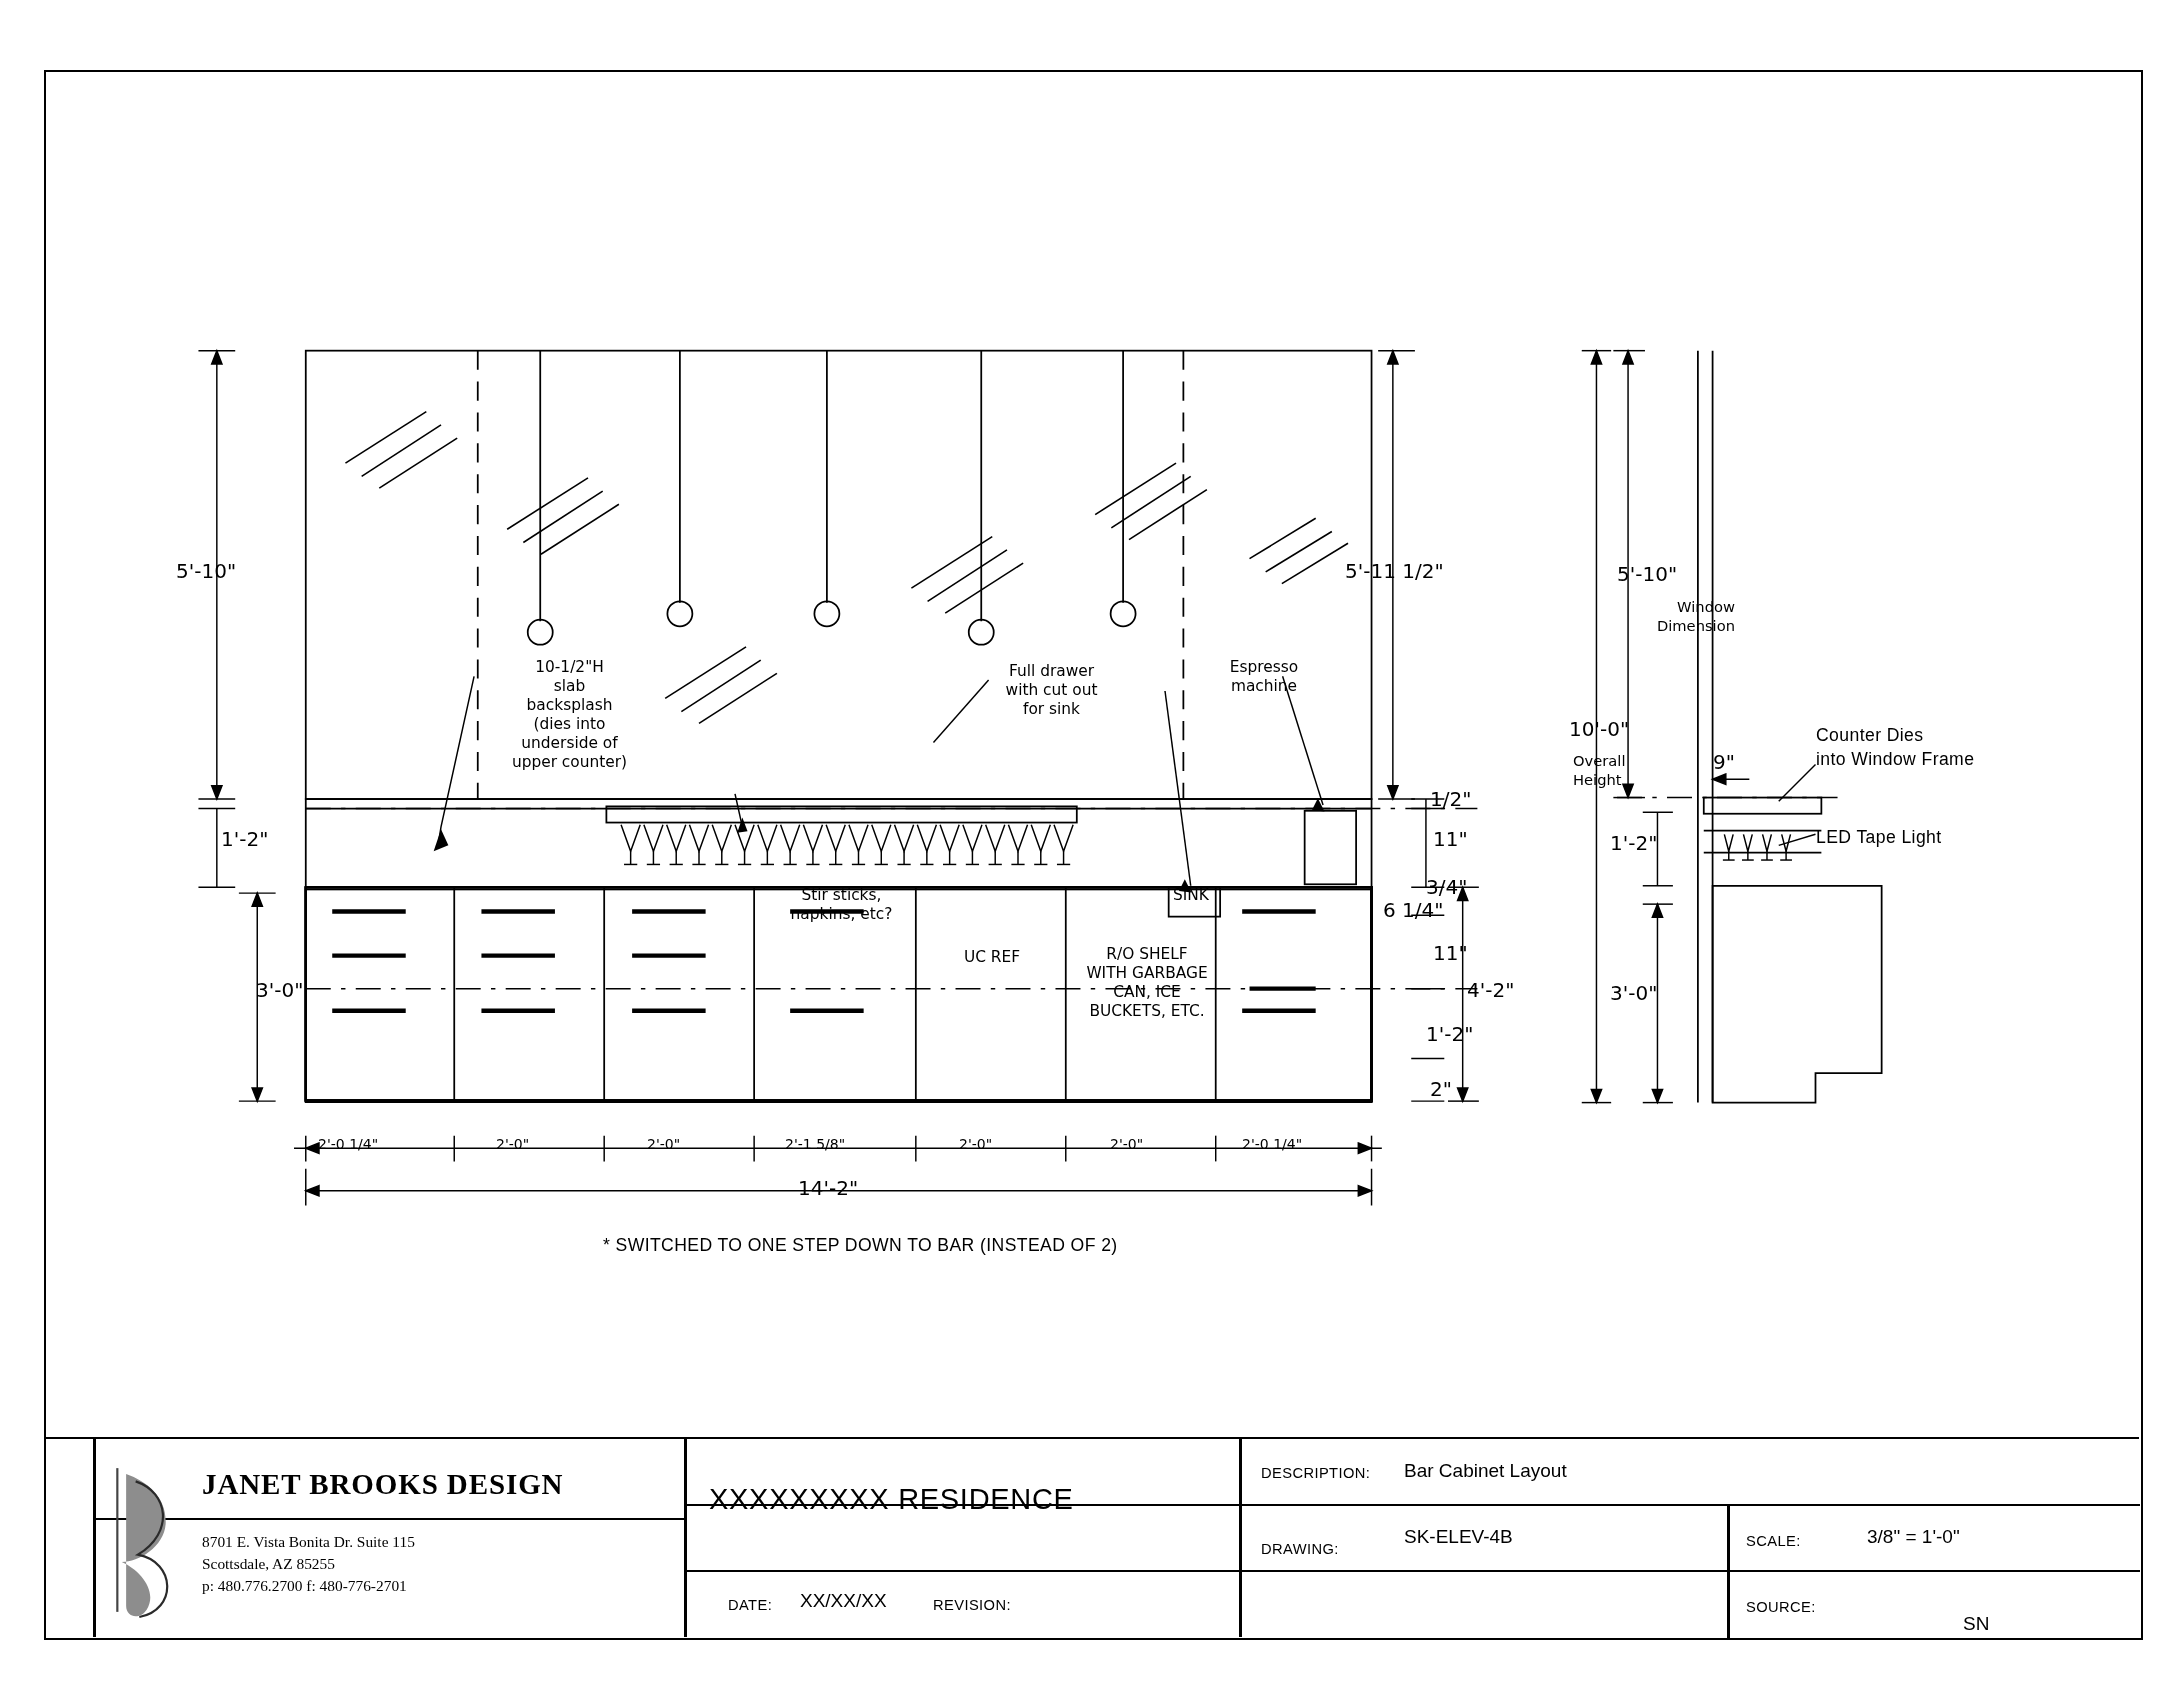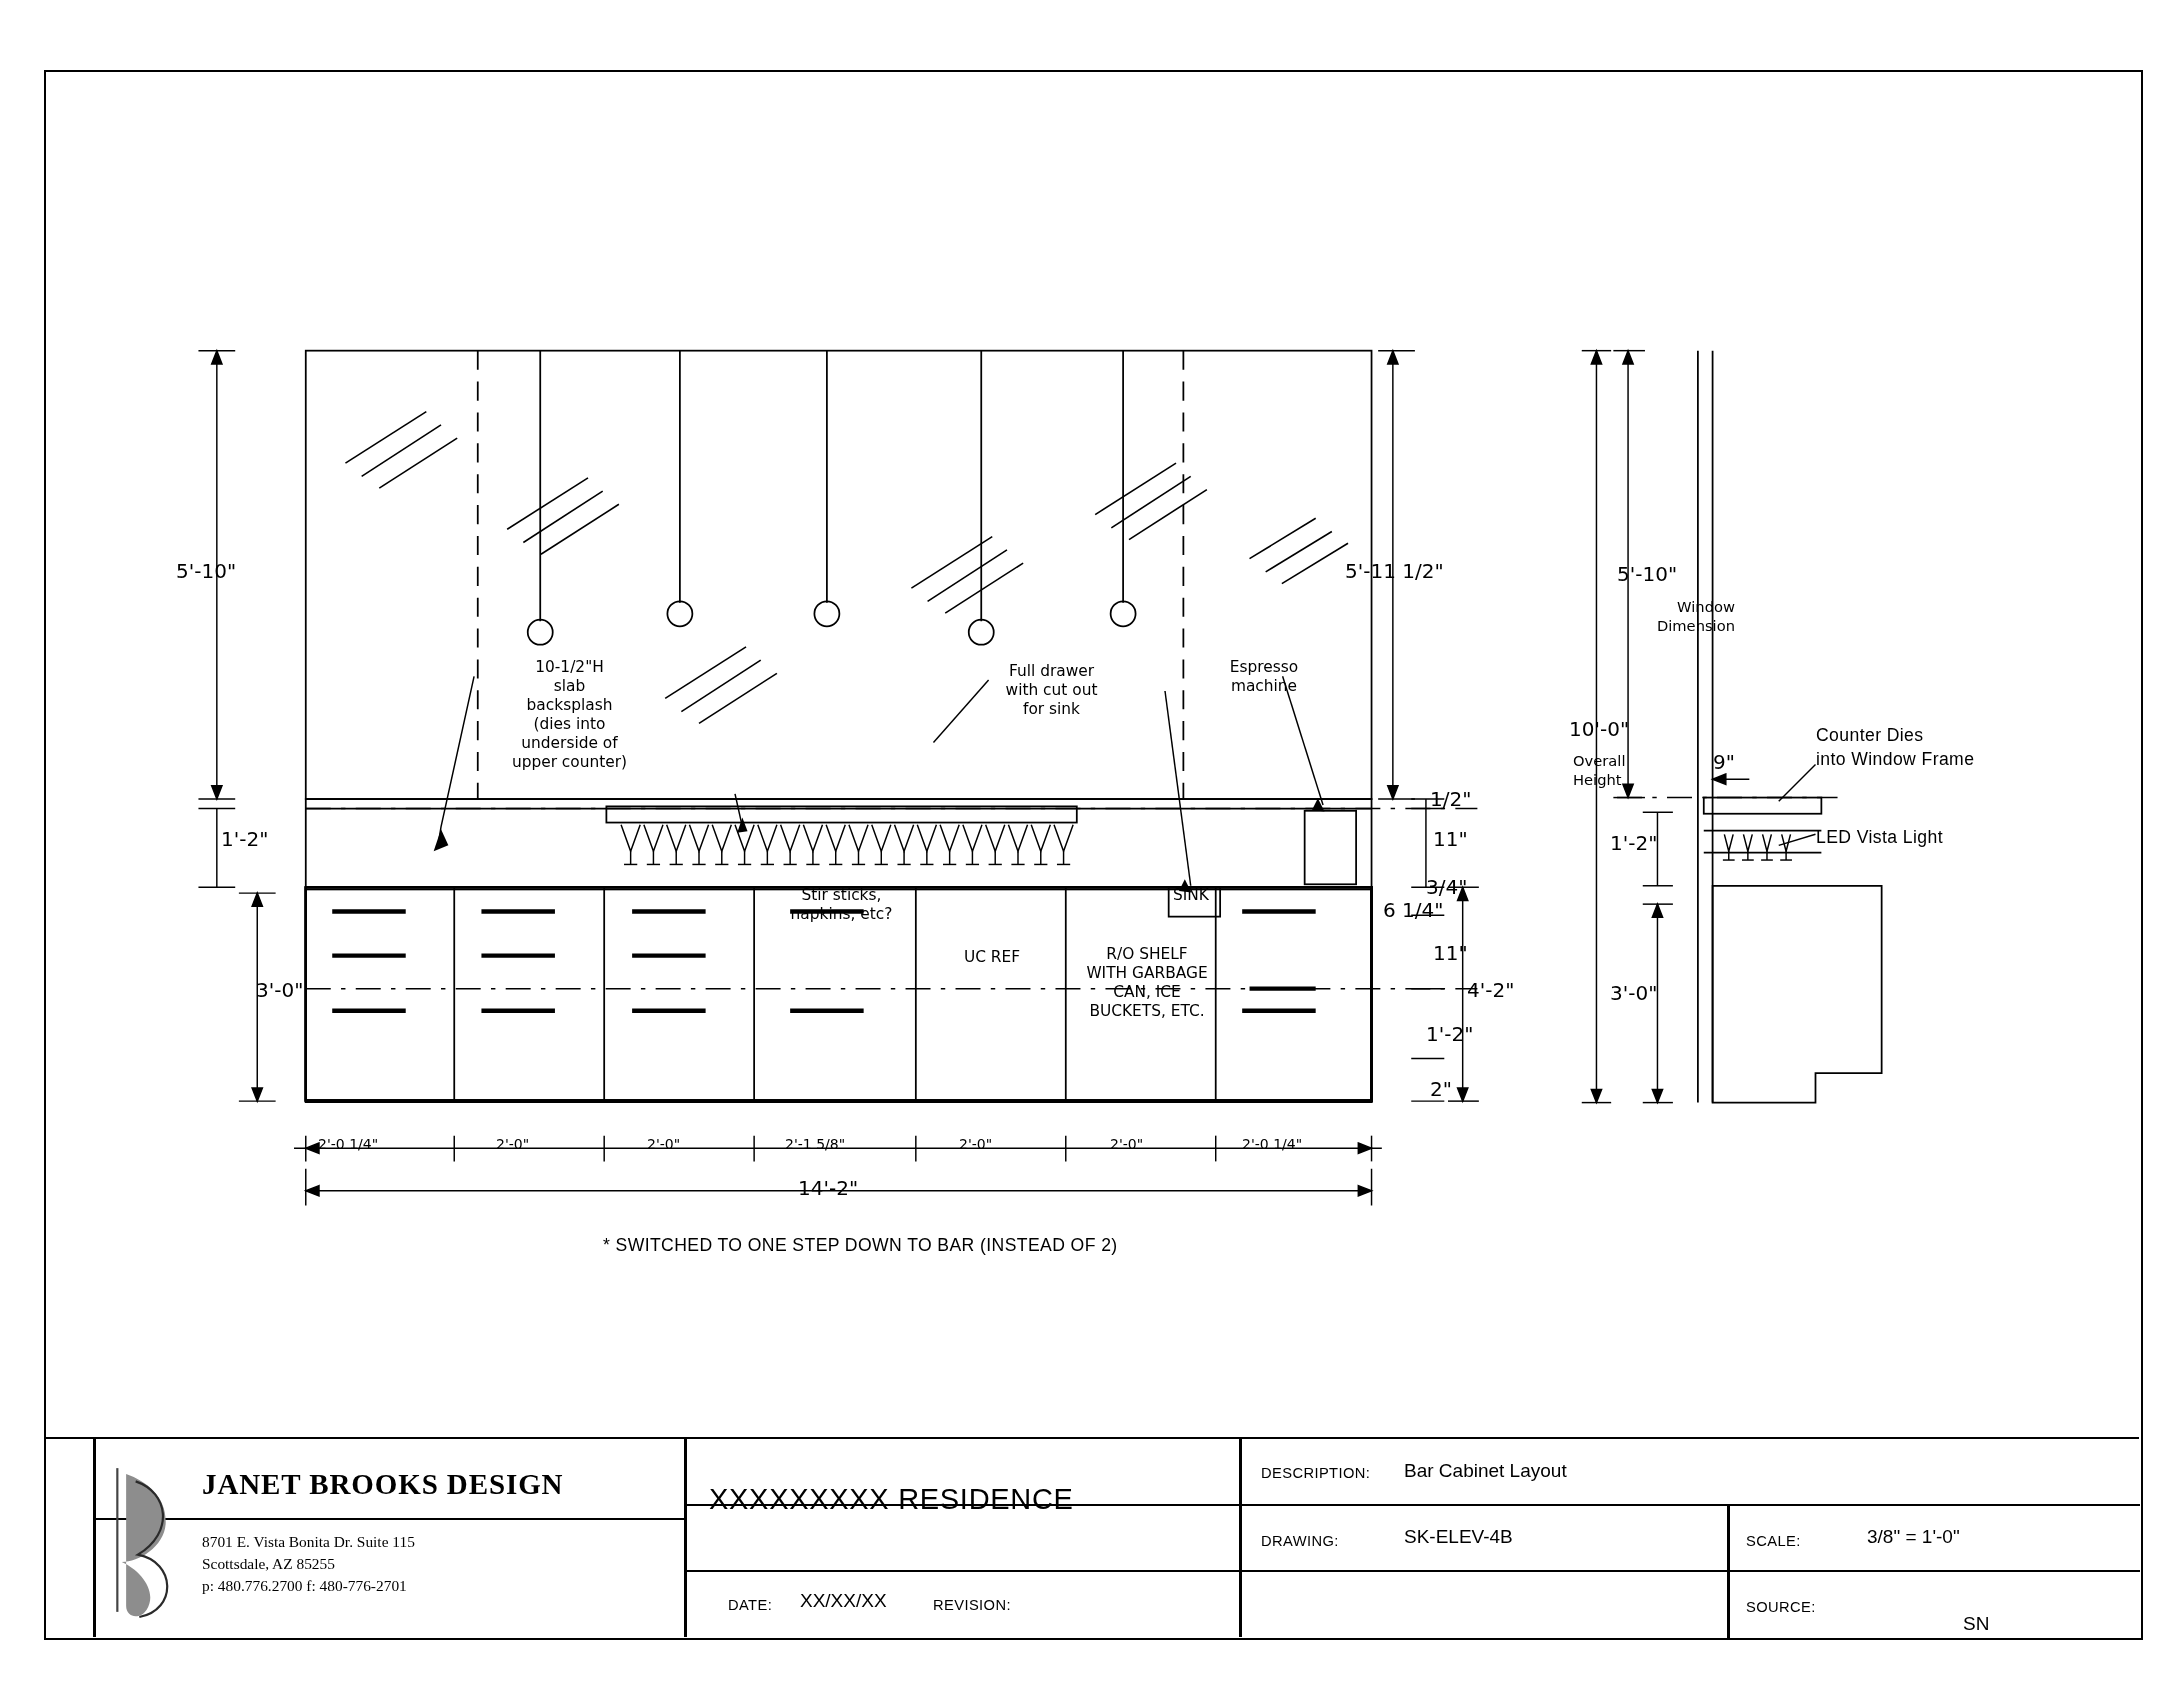--- a/index.html
+++ b/index.html
@@ -381,7 +381,7 @@
   <div class="txt dimtxt" style="left:1610px;top:981px;">3'-0"</div>
   <div class="txt callout" style="left:1816px;top:724px;width:250px;white-space:pre;line-height:23.5px;">Counter Dies
 into Window Frame</div>
-  <div class="txt callout" style="left:1816px;top:827px;width:235px;">LED Vista Light</div>
+  <div class="txt callout" style="left:1816px;top:827px;width:235px;">LED Tape Light</div>
 
   <div class="tb">
     <div class="vline" style="left:49px;"></div>

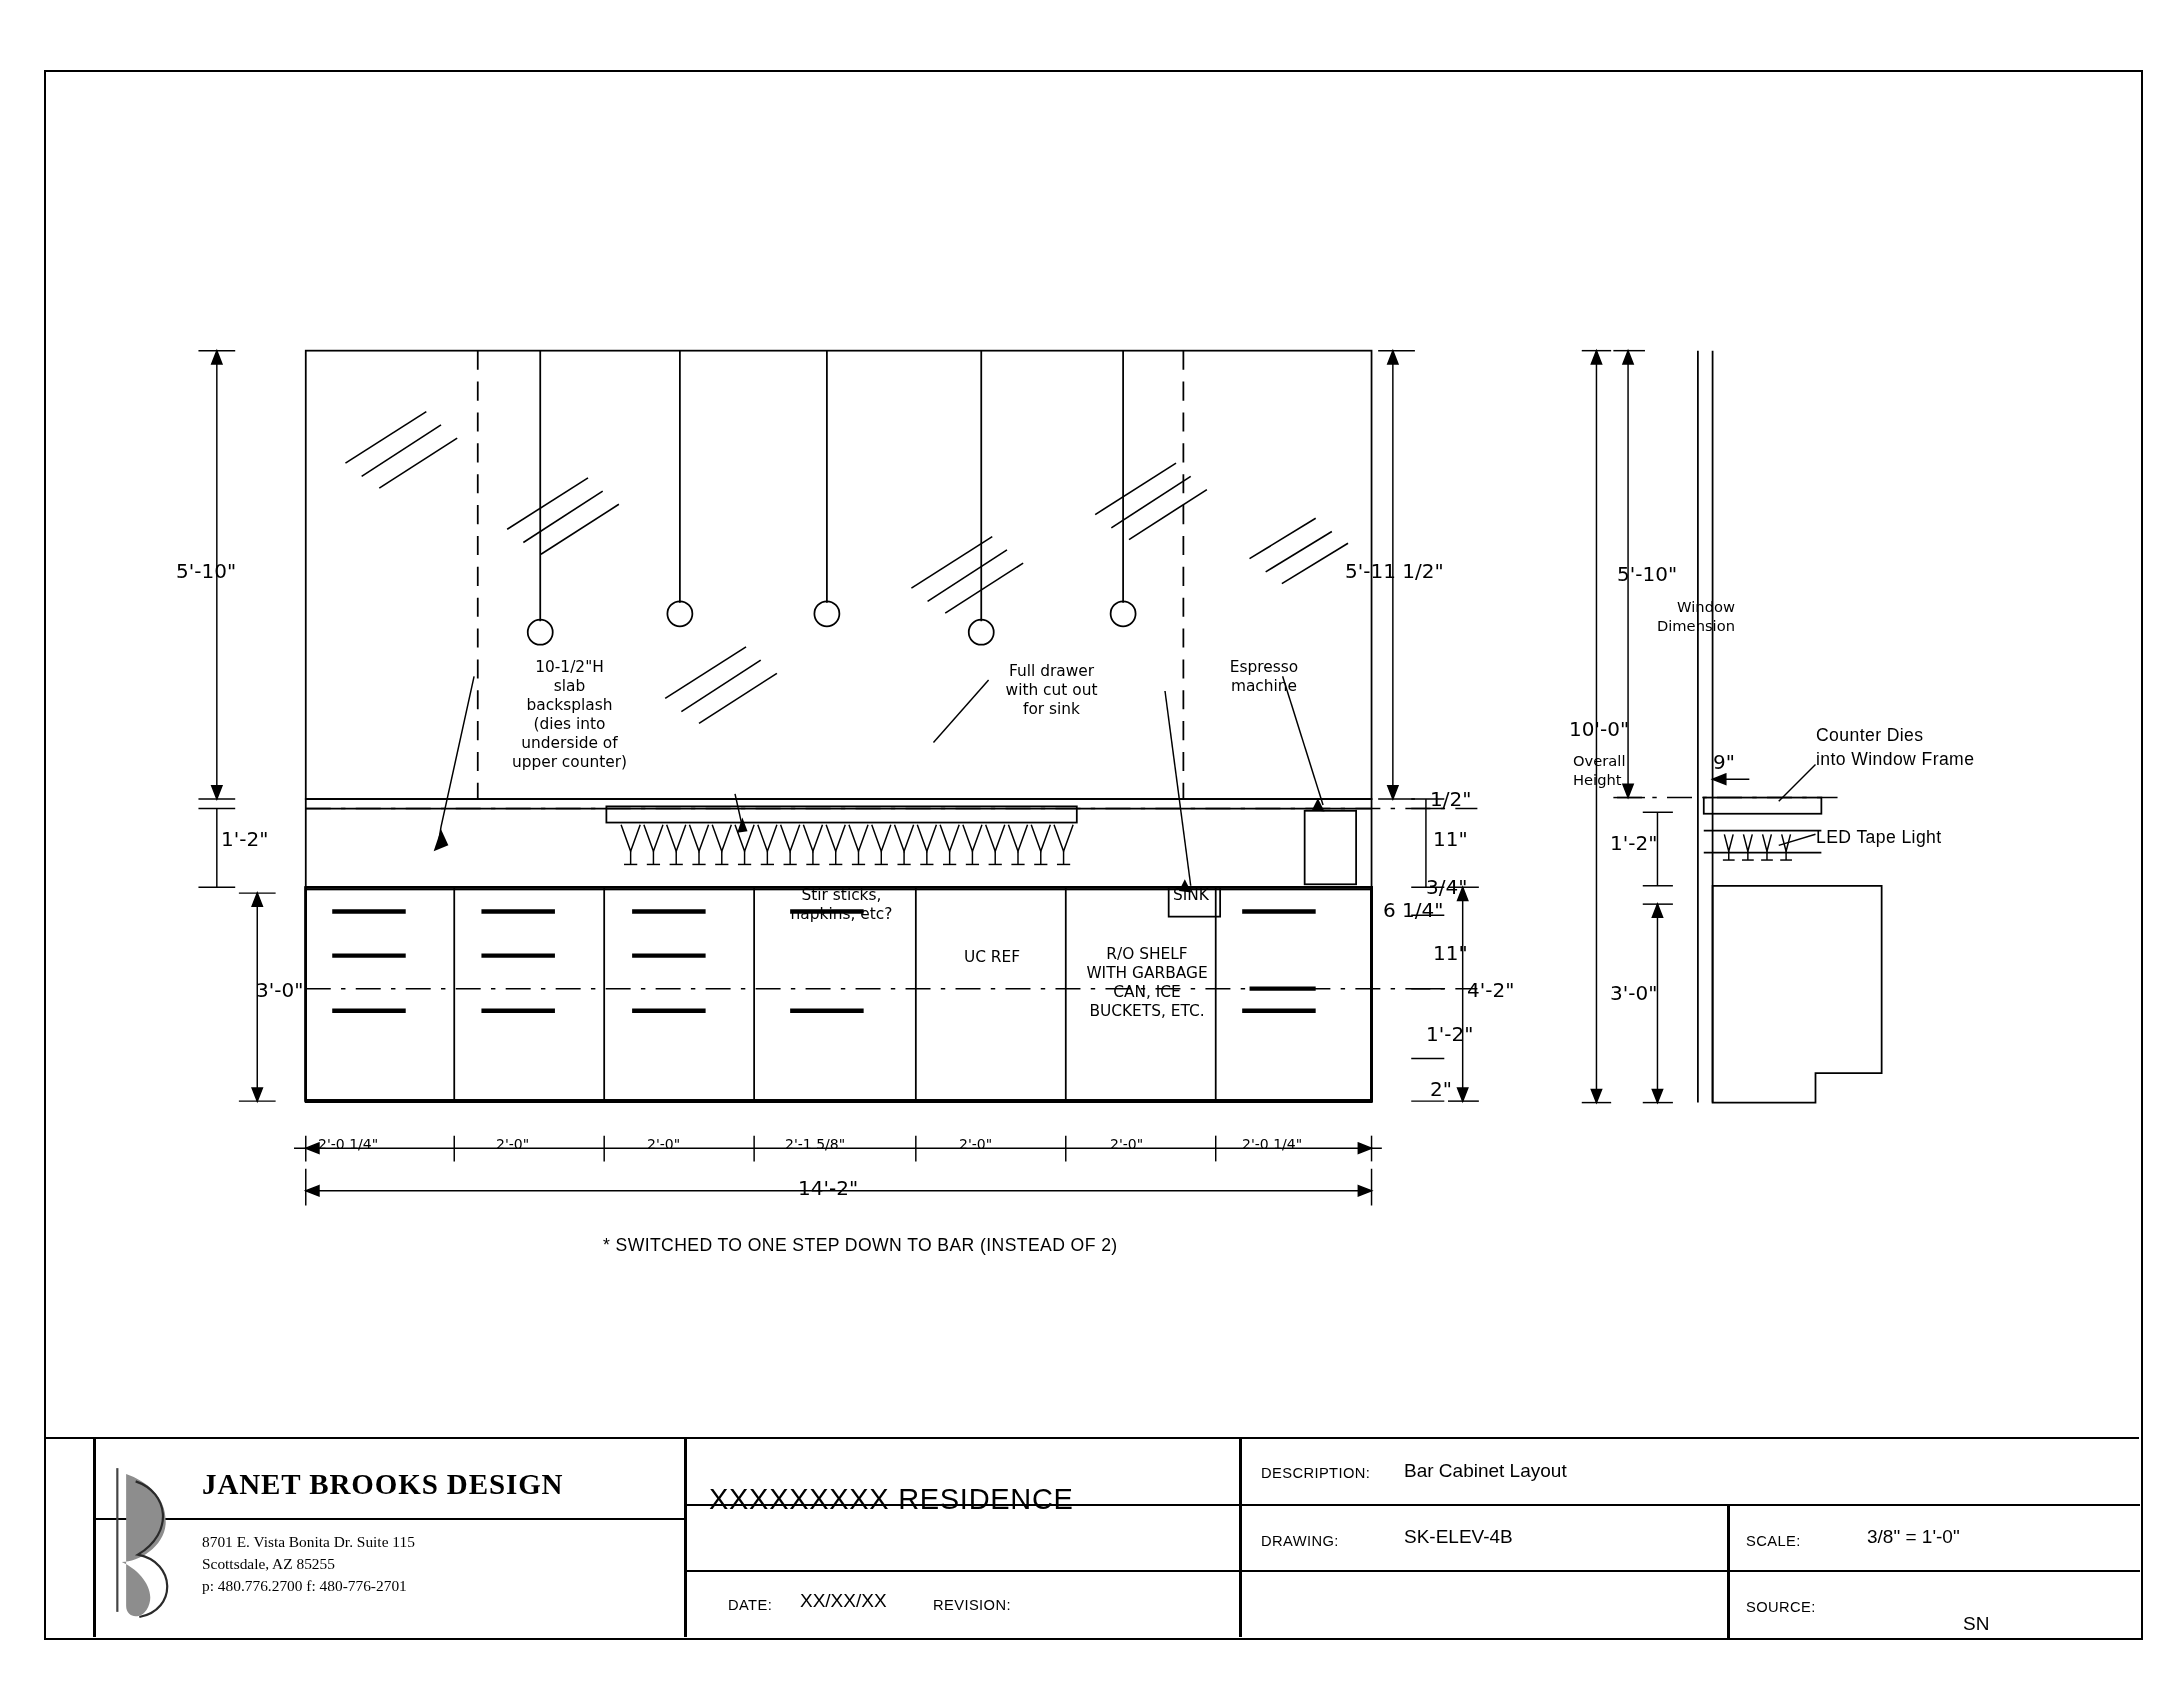--- a/index.html
+++ b/index.html
@@ -413,7 +413,7 @@
 
     <div class="txt lbl" style="left:1217px;top:26px;">DESCRIPTION:</div>
     <div class="txt val" style="left:1360px;top:20.6px;">Bar Cabinet Layout</div>
-    <div class="txt lbl" style="left:1217px;top:94px;">DRAWING:</div>
+    <div class="txt lbl" style="left:1217px;top:102px;">DRAWING:</div>
     <div class="txt val" style="left:1360px;top:87px;">SK-ELEV-4B</div>
     <div class="txt lbl" style="left:1702px;top:94px;">SCALE:</div>
     <div class="txt val" style="left:1823px;top:87px;">3/8" = 1'-0"</div>

